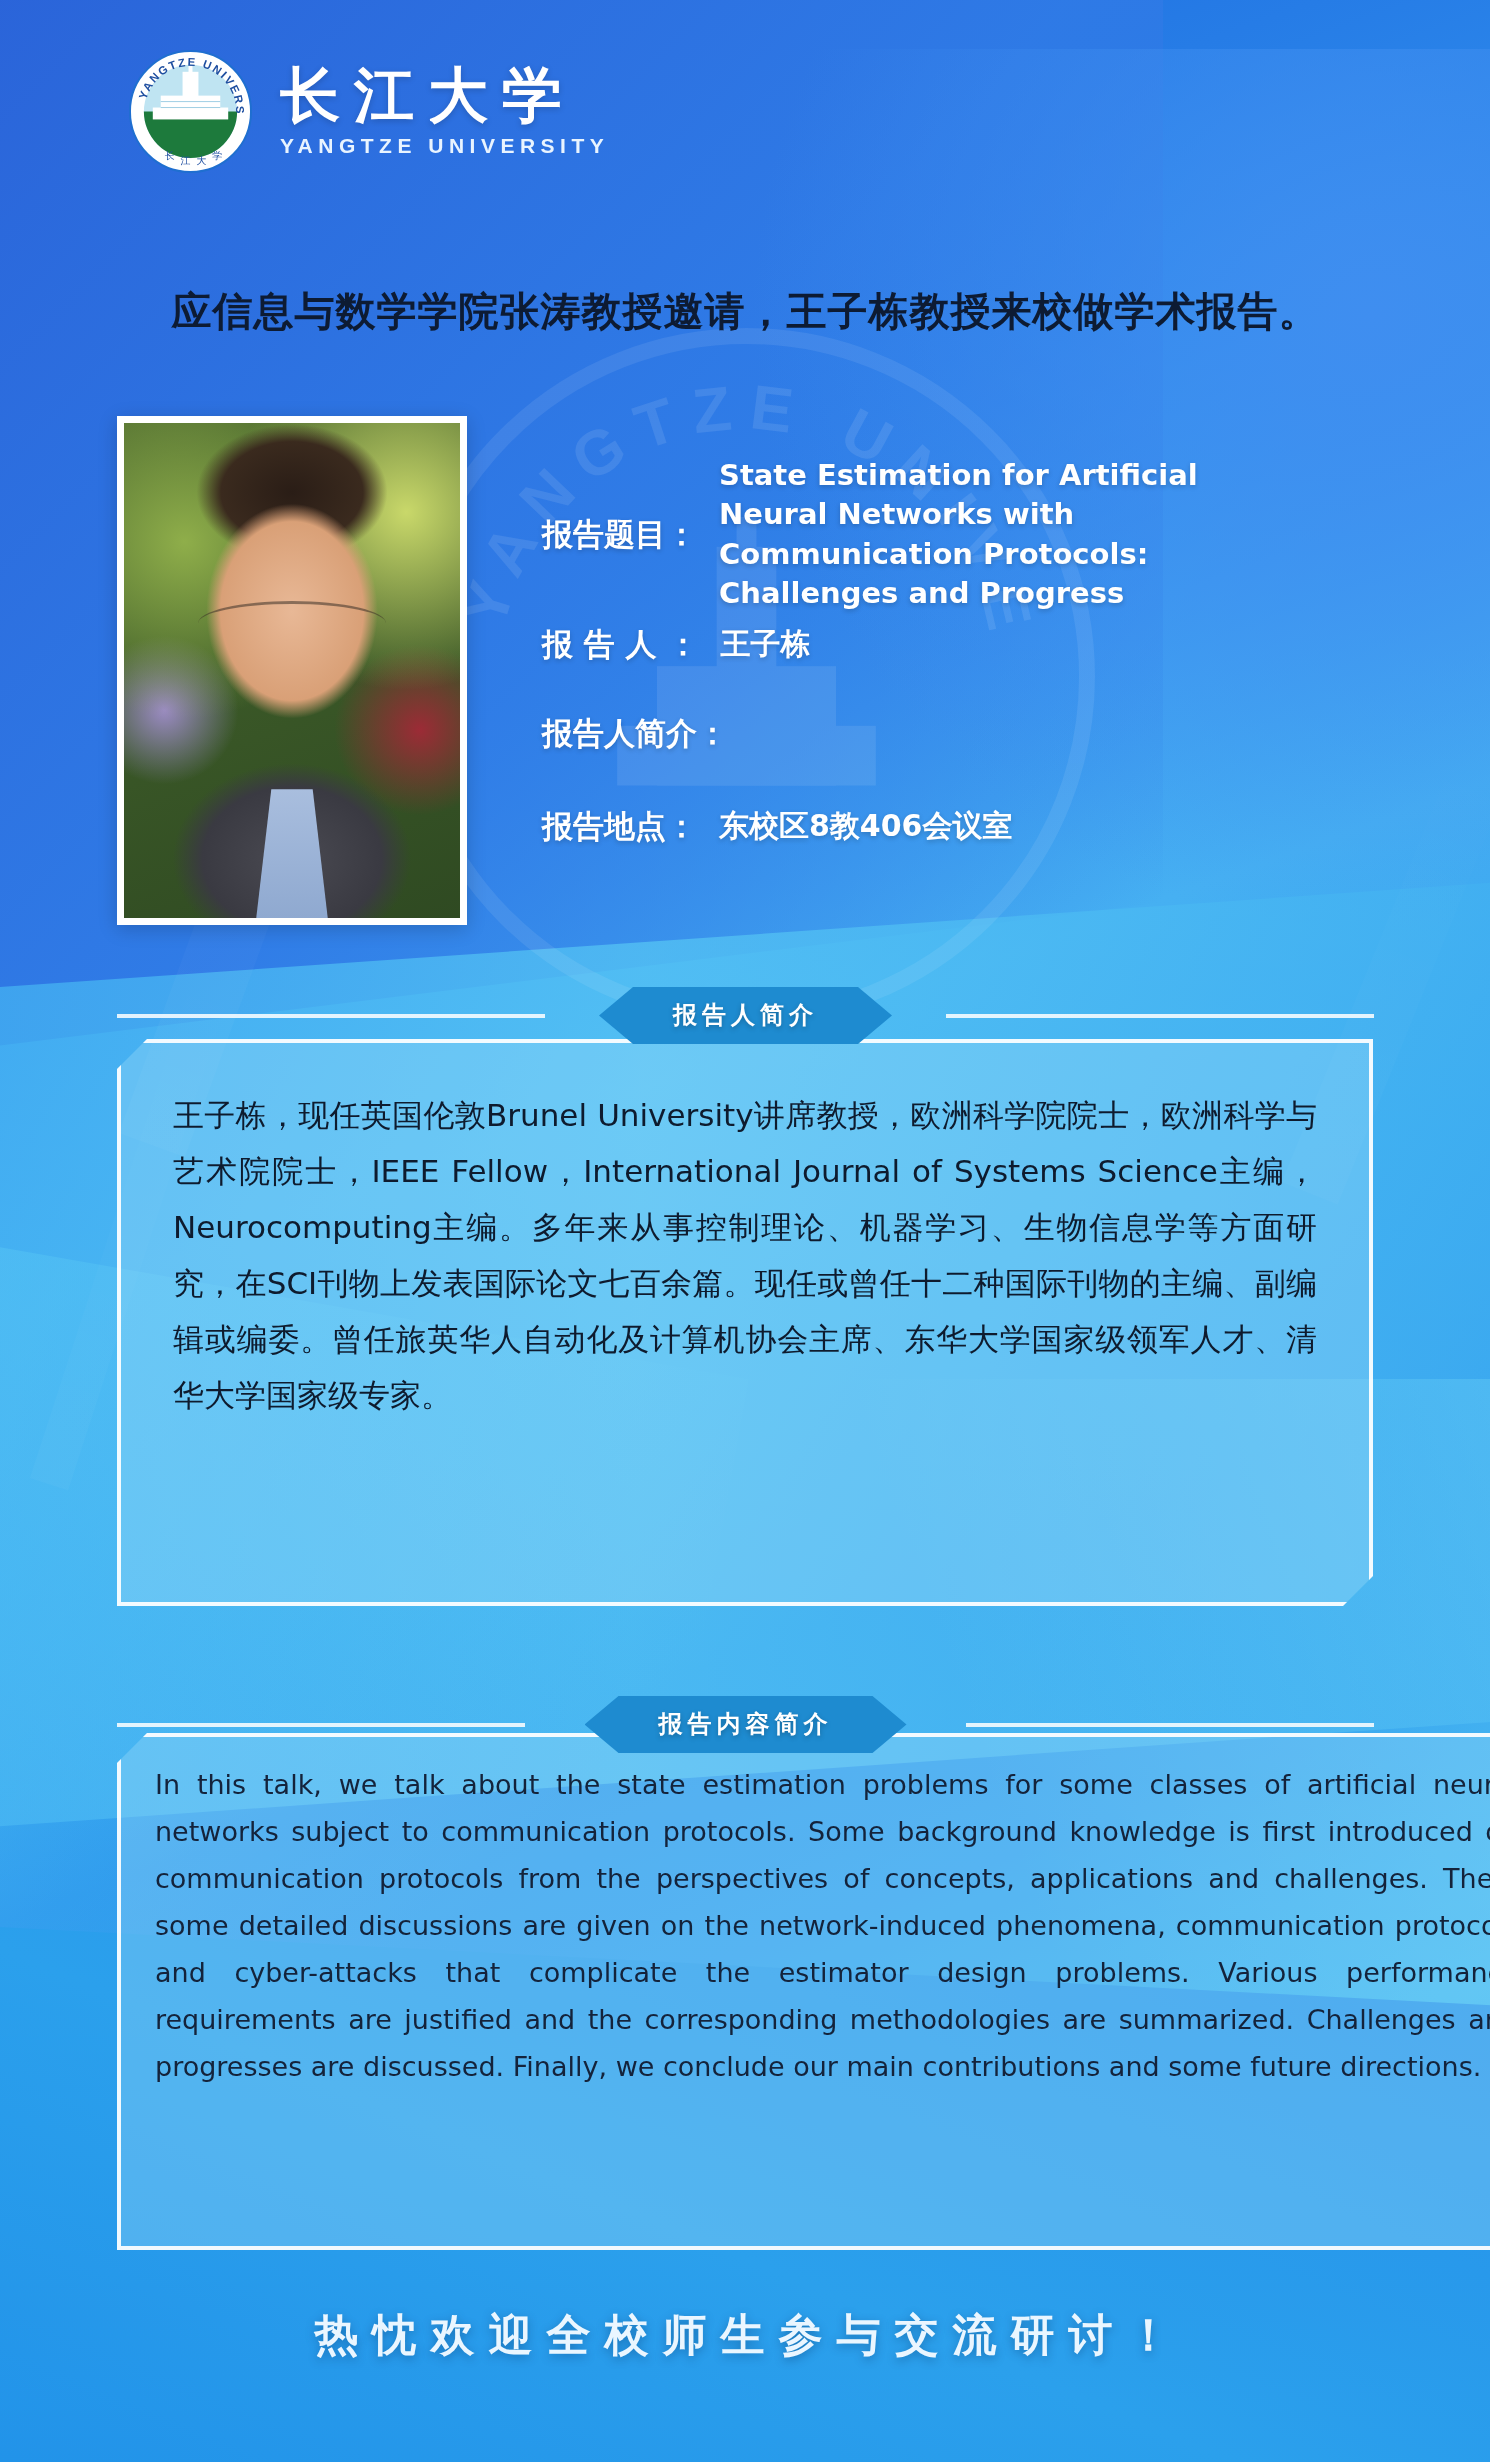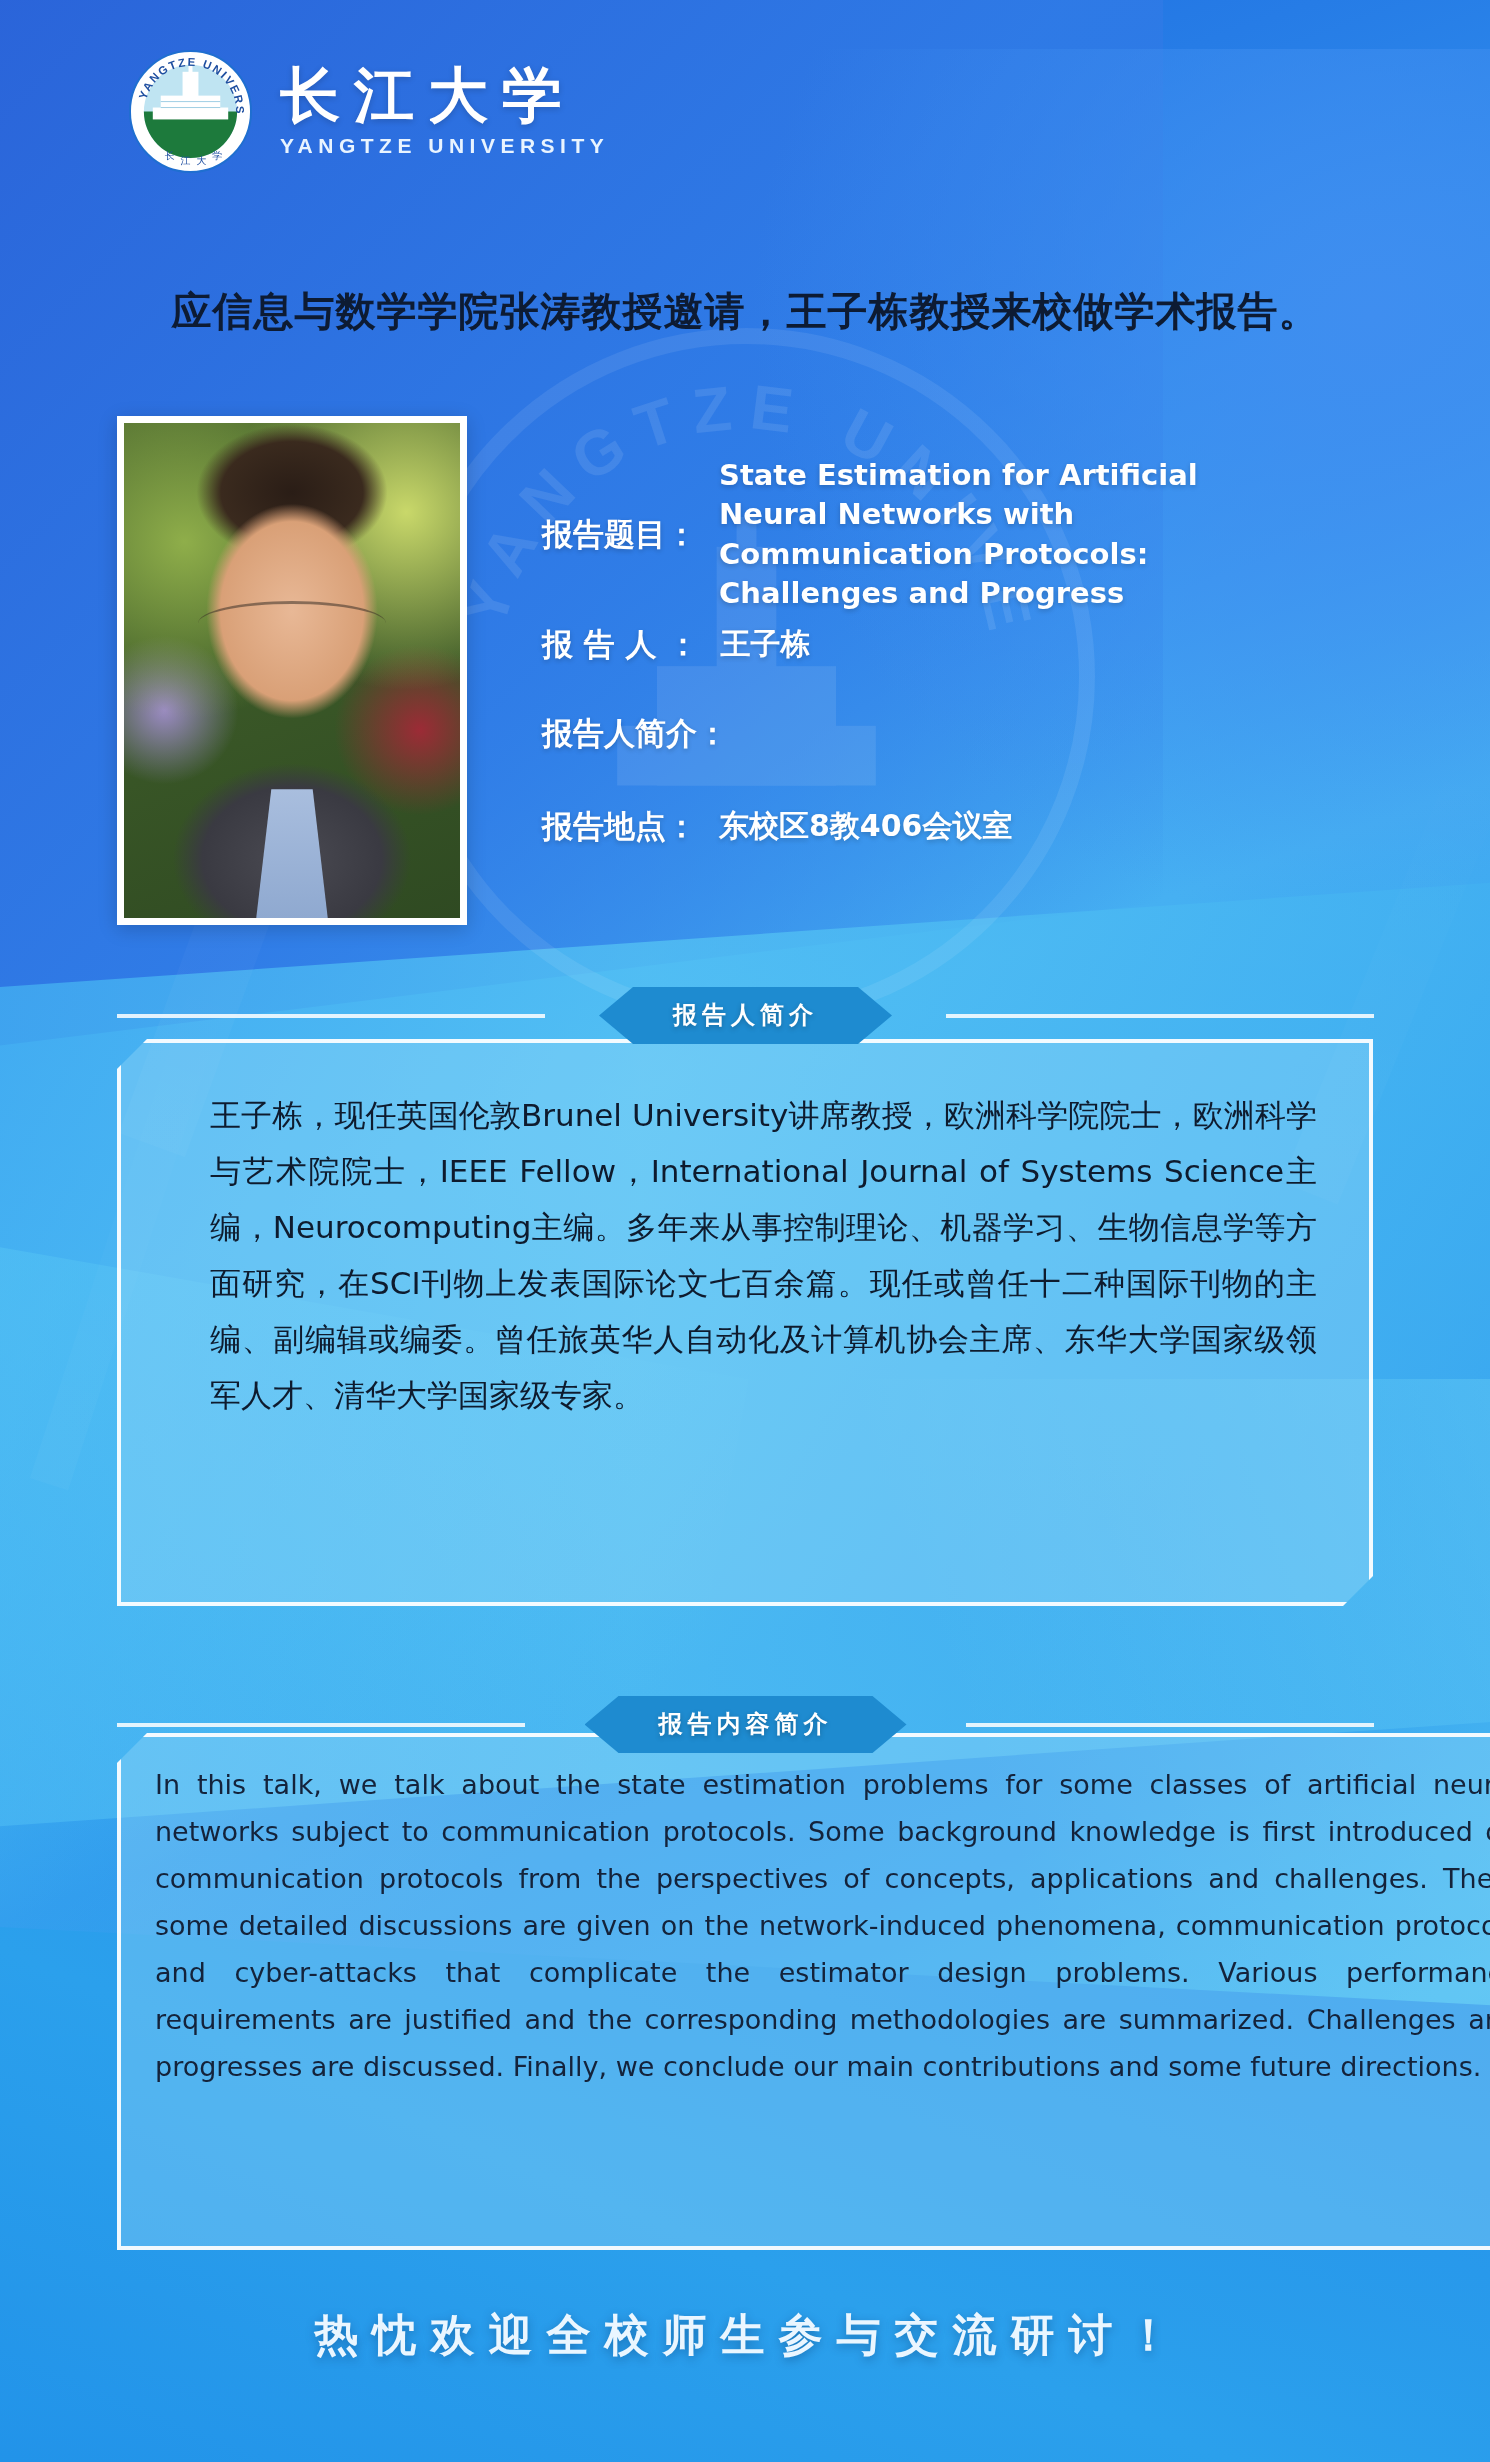--- a/index.html
+++ b/index.html
@@ -223,7 +223,6 @@
     padding:44px 52px 0 52px;
     text-align:justify;
     text-justify:inter-character;
-    margin-left:37px;
   }
   .abs-text {
     color:#14233b;

